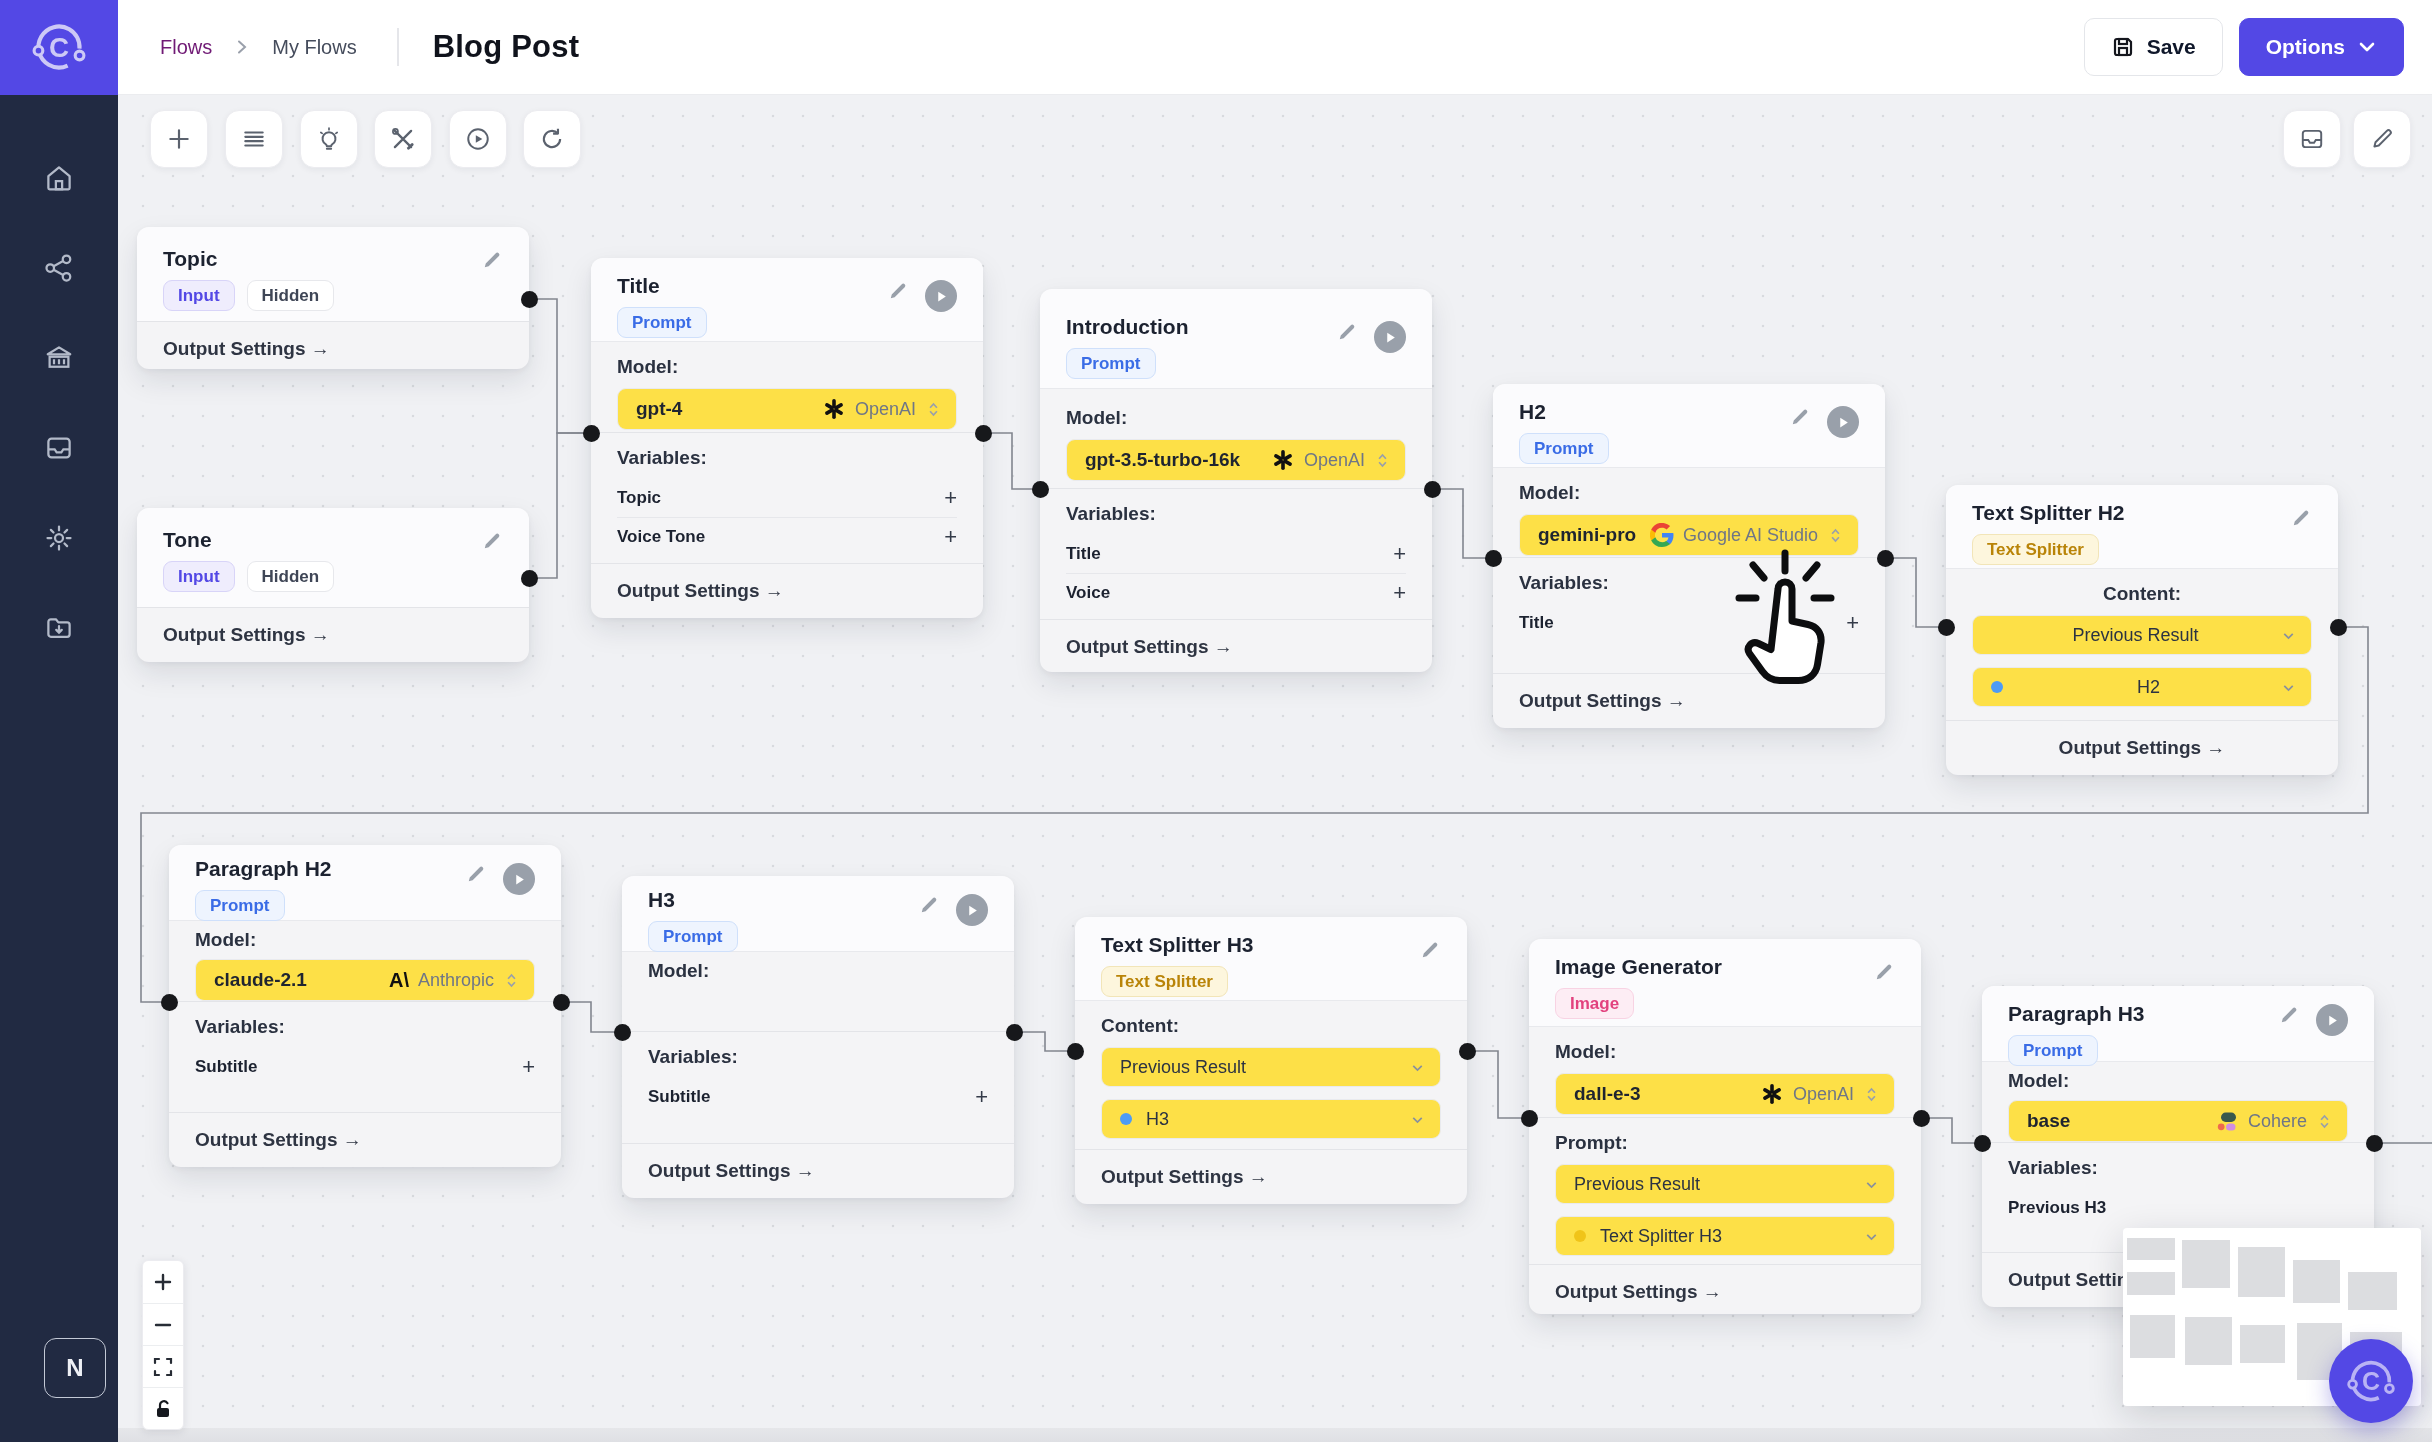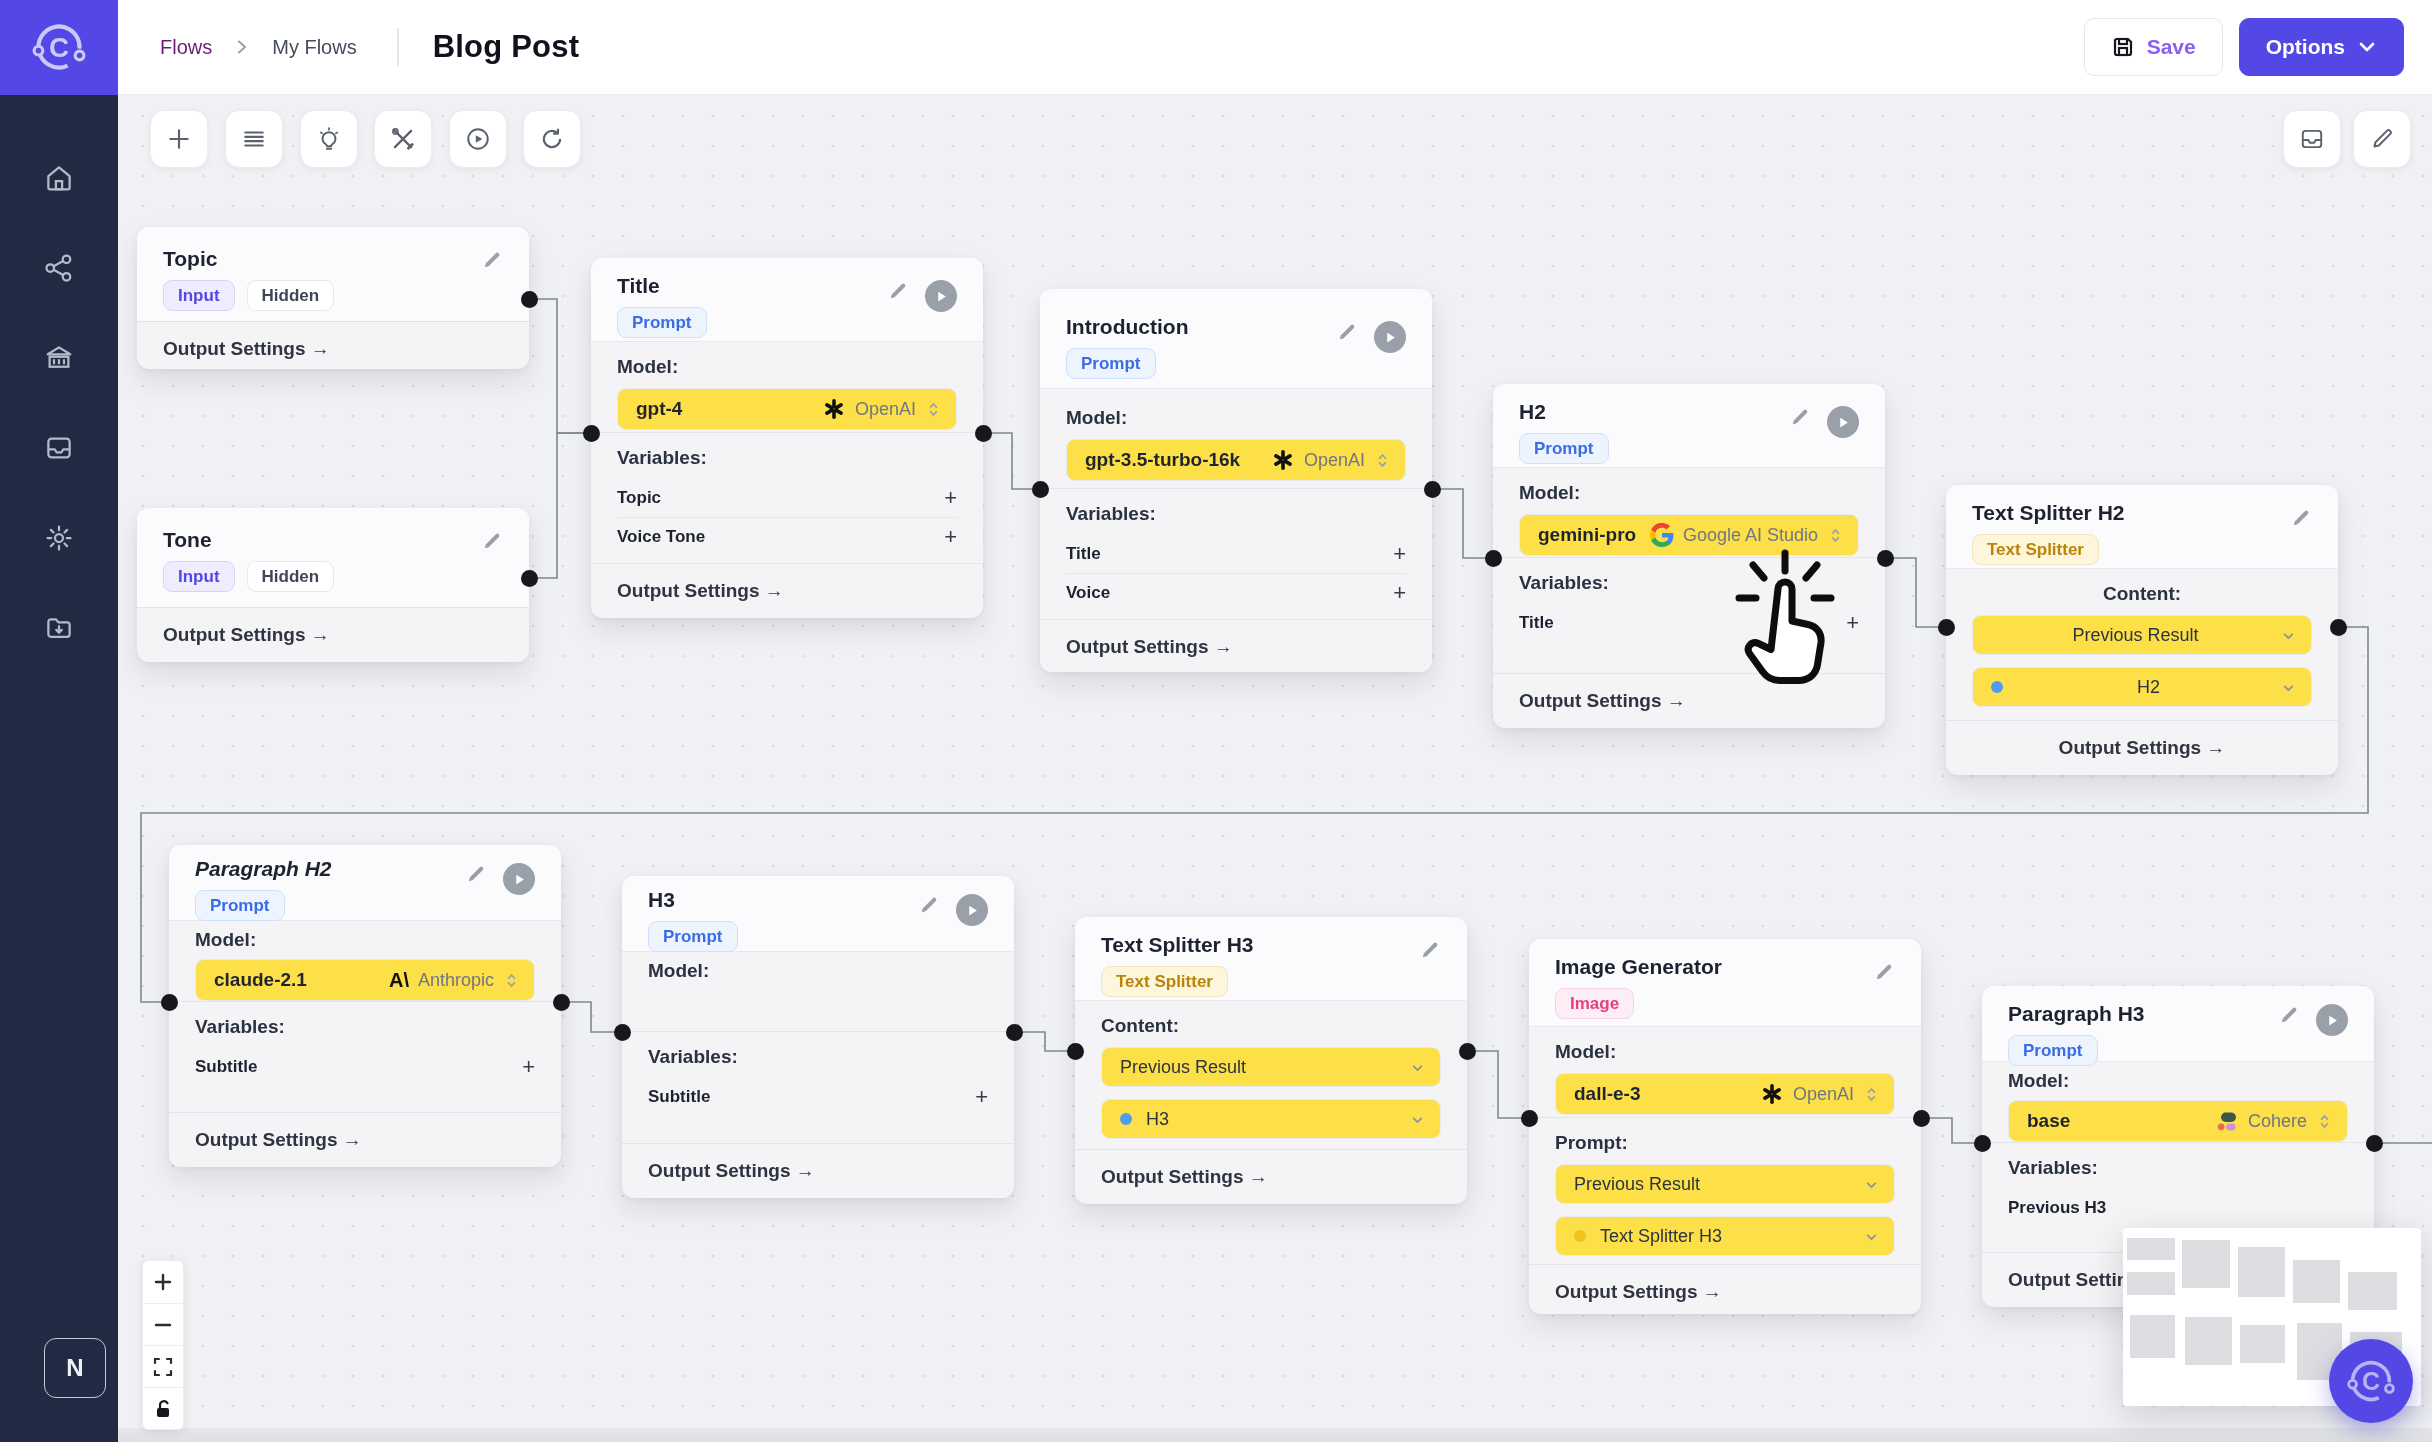--- a/index.html
+++ b/index.html
@@ -26,7 +26,7 @@
   #topbar-right{margin-left:auto;display:flex;align-items:center;gap:16px;padding-right:28px;}
   .btn{display:flex;align-items:center;gap:12px;border-radius:10px;font-size:21px;font-weight:700;
     padding:0 26px;height:58px;cursor:pointer;}
-  .btn-save{background:#fff;border:1.5px solid #e4e6ea;color:#8b5cf6;}
+  .btn-save{background:#fff;border:1.5px solid #e4e6ea;color:#0f172a;}
   .btn-options{background:#5348e5;border:1.5px solid #5348e5;color:#fff;}
 
   

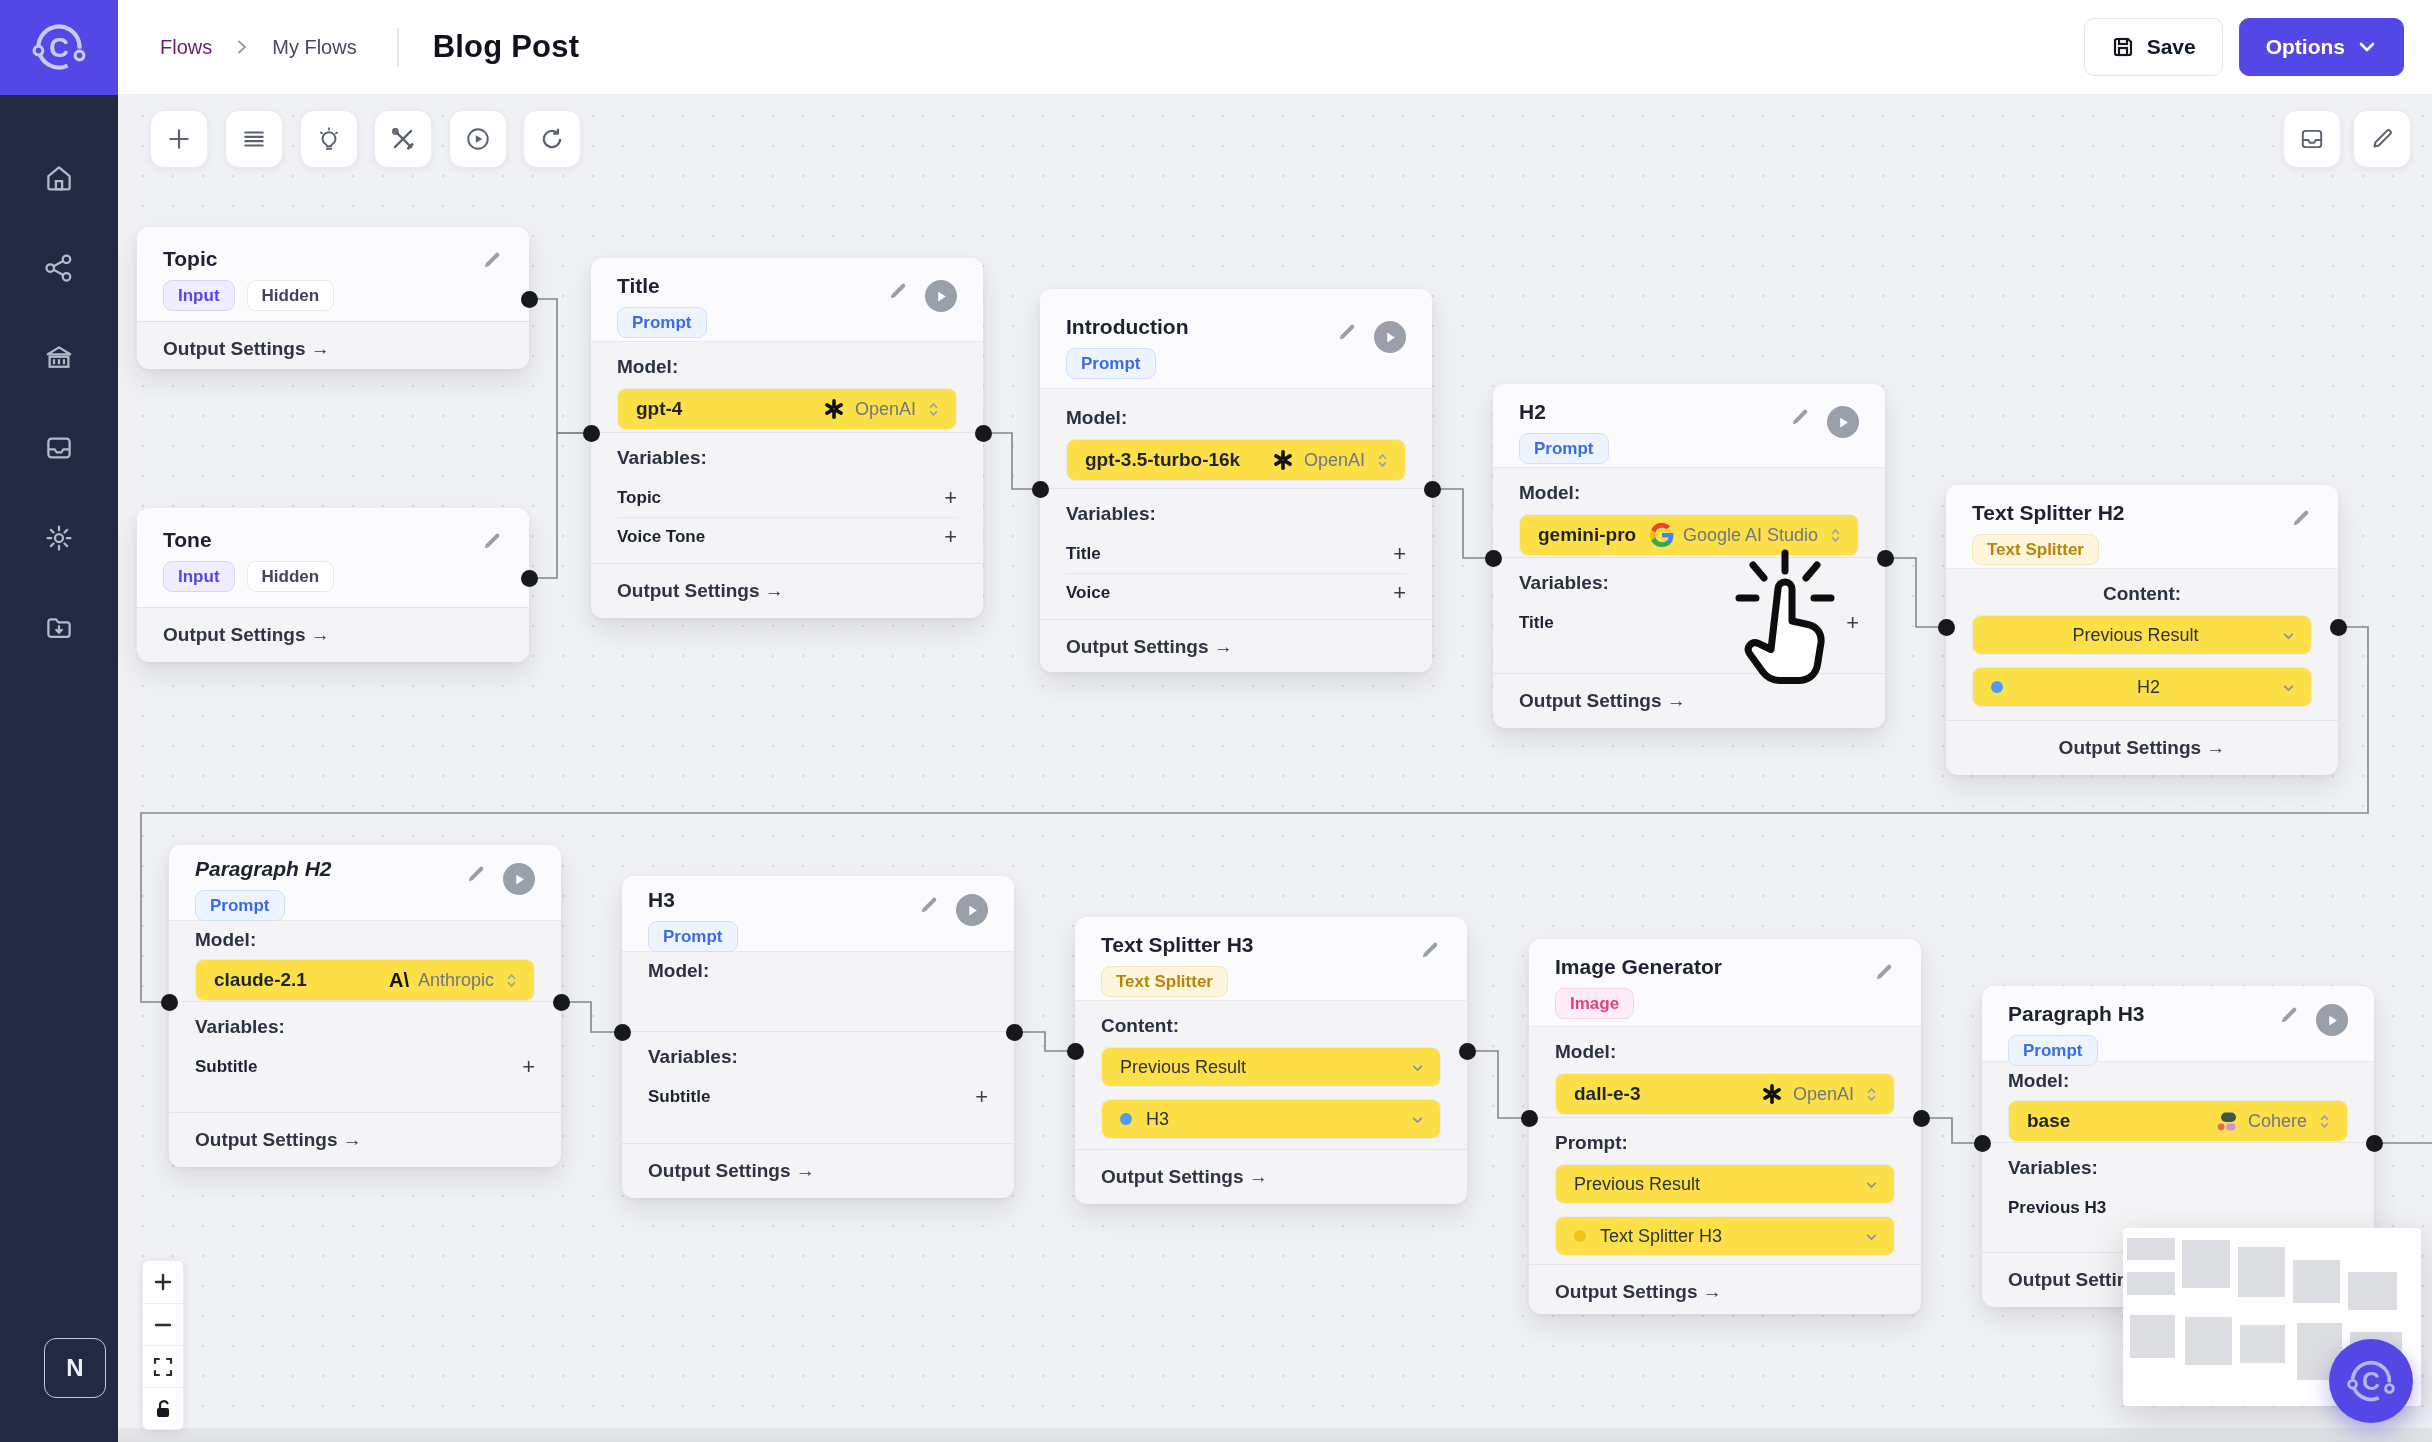--- a/index.html
+++ b/index.html
@@ -473,7 +473,7 @@
   <div class="node" style="left:169px;top:845px;width:392px;height:322px;">
     <div class="node-head" style="height:76px;padding-top:12px;">
       <div>
-        <div class="node-title" style="margin-top:0;font-style:italic;">Paragraph H2</div>
+        <div class="node-title" style="margin-top:0;">Paragraph H2</div>
         <div class="badges">
             <span class="badge badge-prompt">Prompt</span>
           </div>

